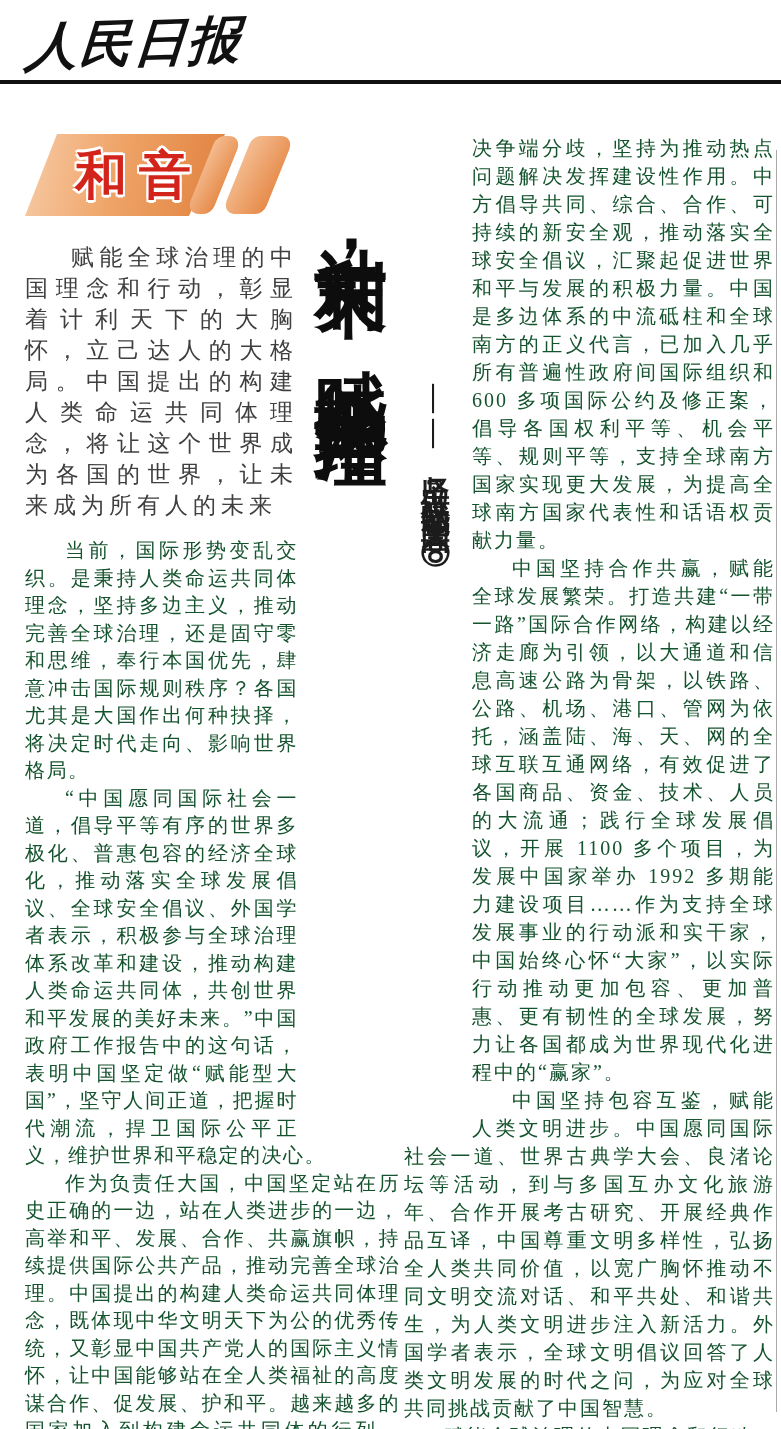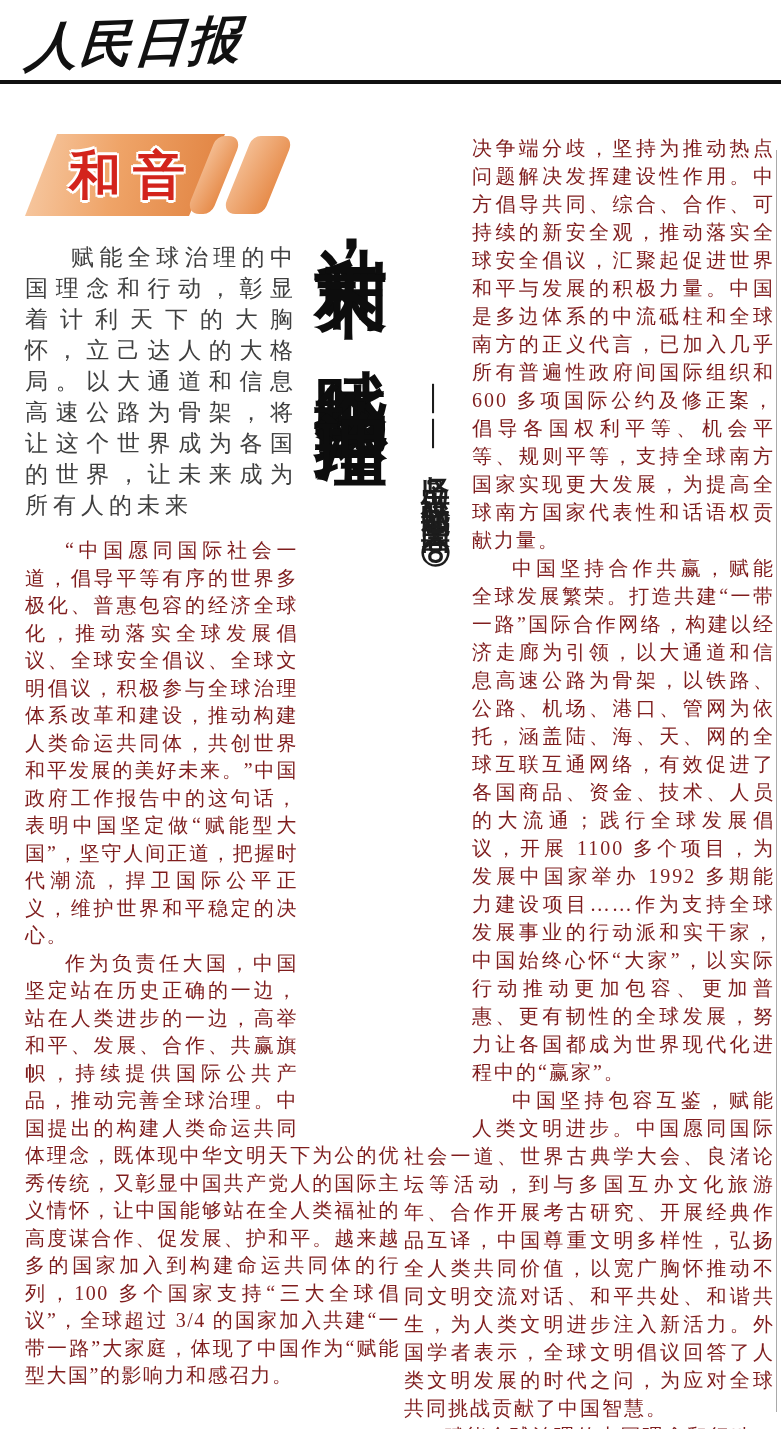--- a/index.html
+++ b/index.html
@@ -38,7 +38,7 @@
   .badge-stripe.s1 { left:176px; }
   .badge-stripe.s2 { left:212px; width:42px; }
   .badge-label {
-    position:absolute; left:44px; top:7px;
+    position:absolute; left:50px; top:7px;
     font-family:"Liberation Sans", sans-serif; font-weight:900;
     font-size:52px; letter-spacing:12px; color:#d3241c; line-height:68px;
     text-shadow:-2px -2px 0 #fff, 2px -2px 0 #fff, -2px 2px 0 #fff, 2px 2px 0 #fff, 0 3px 0 #fff, 0 -3px 0 #fff;

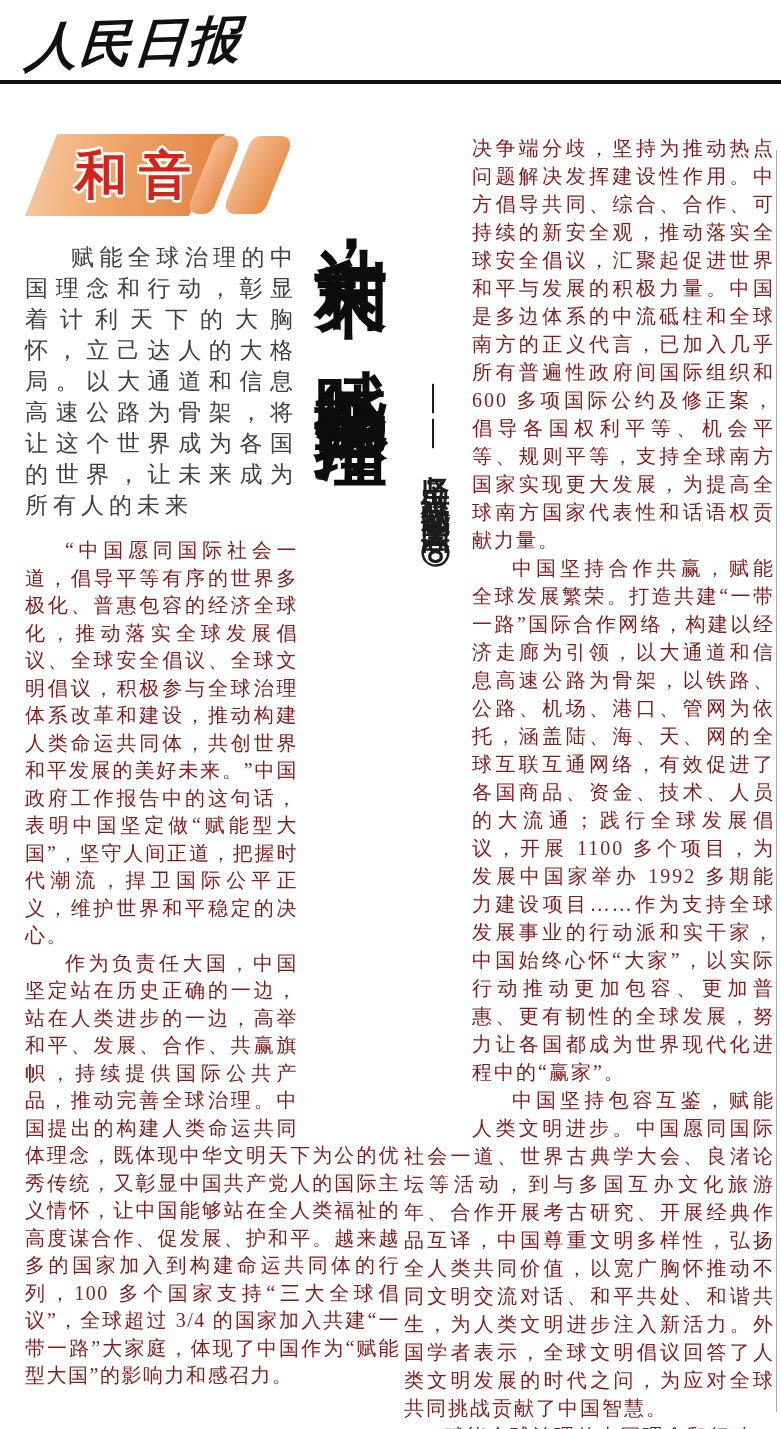--- a/index.html
+++ b/index.html
@@ -72,7 +72,7 @@
   }
   .body-par {
     font-size:20px; line-height:27.5px; letter-spacing:1.5px;
-    color:#7f1d1d; text-align:justify; text-indent:2em;
+    color:#14532d; text-align:justify; text-indent:2em;
   }
   .body-par.no-indent { text-indent:0; }
   .col-right .body-par { font-size:20px; line-height:28px; letter-spacing:2px; }

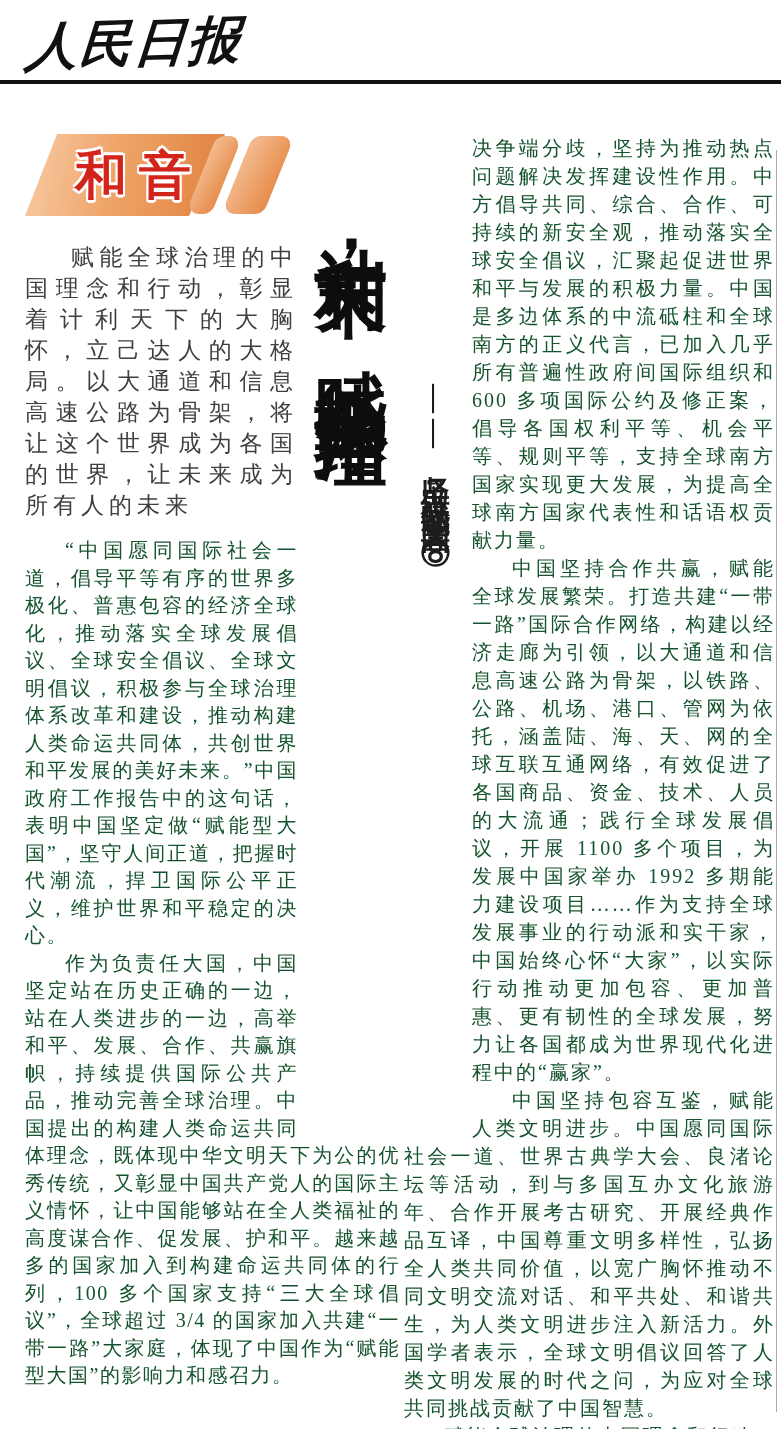--- a/index.html
+++ b/index.html
@@ -103,7 +103,7 @@
       <div class="badge-label">和音</div>
     </div>
 
-    <p class="intro">赋能全球治理的中国理念和行动，彰显着计利天下的大胸怀，立己达人的大格局。以大通道和信息高速公路为骨架，将让这个世界成为各国的世界，让未来成为所有人的未来</p>
+    <p class="intro">赋能全球治理的中国理念和行动，彰显着计利天下的大胸怀，立己达人的大格局。中国提出的构建人类命运共同体理念，将让这个世界成为各国的世界，让未来成为所有人的未来</p>
 
     <p class="body-par">“中国愿同国际社会一道，倡导平等有序的世界多极化、普惠包容的经济全球化，推动落实全球发展倡议、全球安全倡议、全球文明倡议，积极参与全球治理体系改革和建设，推动构建人类命运共同体，共创世界和平发展的美好未来。”中国政府工作报告中的这句话，表明中国坚定做“赋能型大国”，坚守人间正道，把握时代潮流，捍卫国际公平正义，维护世界和平稳定的决心。</p>
     <p class="body-par">作为负责任大国，中国坚定站在历史正确的一边，站在人类进步的一边，高举和平、发展、合作、共赢旗帜，持续提供国际公共产品，推动完善全球治理。中国提出的构建人类命运共同体理念，既体现中华文明天下为公的优秀传统，又彰显中国共产党人的国际主义情怀，让中国能够站在全人类福祉的高度谋合作、促发展、护和平。越来越多的国家加入到构建命运共同体的行列，100 多个国家支持“三大全球倡议”，全球超过 3/4 的国家加入共建“一带一路”大家庭，体现了中国作为“赋能型大国”的影响力和感召力。</p>

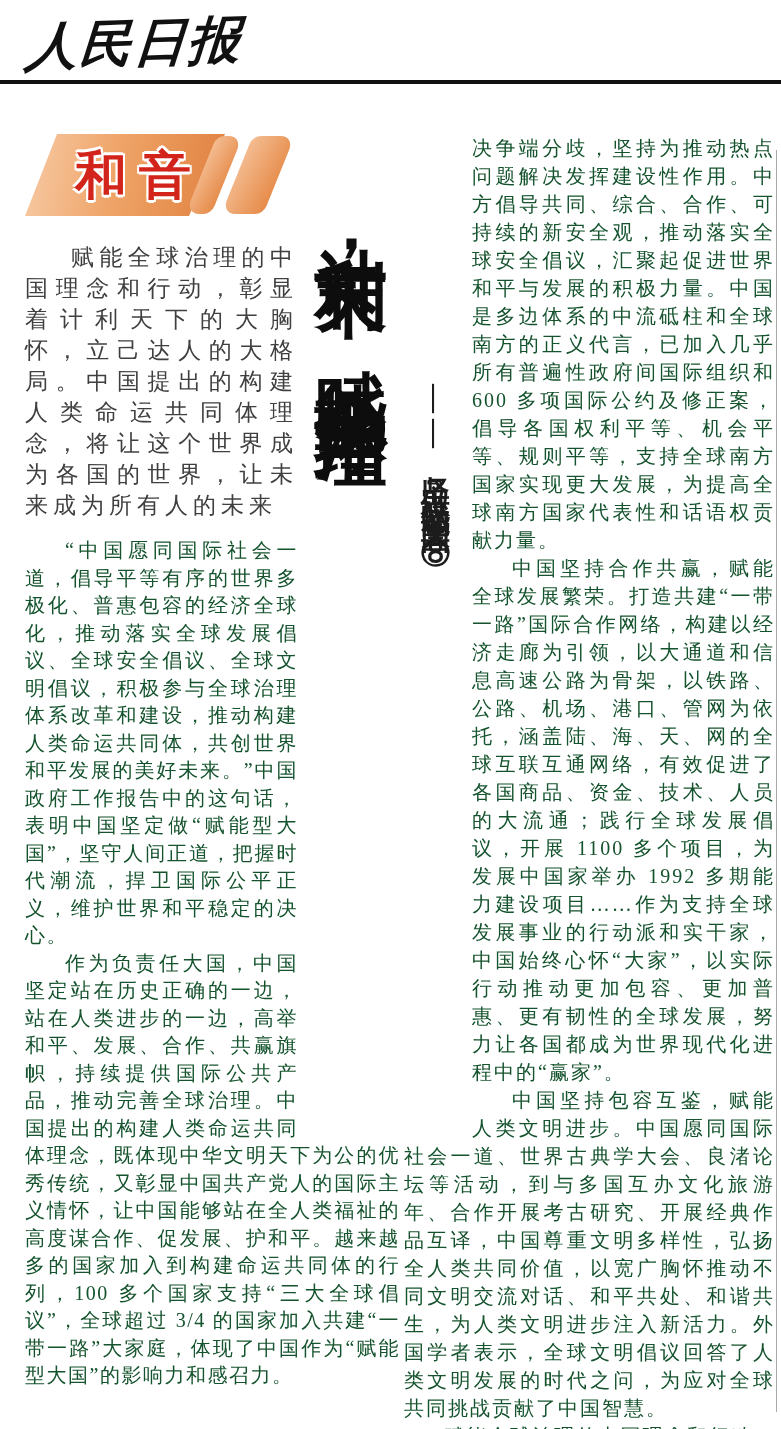--- a/index.html
+++ b/index.html
@@ -105,6 +105,7 @@
 
     <p class="intro">赋能全球治理的中国理念和行动，彰显着计利天下的大胸怀，立己达人的大格局。中国提出的构建人类命运共同体理念，将让这个世界成为各国的世界，让未来成为所有人的未来</p>
 
+    <p class="body-par">当前，国际形势变乱交织。是秉持人类命运共同体理念，坚持多边主义，推动完善全球治理，还是固守零和思维，奉行本国优先，肆意冲击国际规则秩序？各国尤其是大国作出何种抉择，将决定时代走向、影响世界格局。</p>
     <p class="body-par">“中国愿同国际社会一道，倡导平等有序的世界多极化、普惠包容的经济全球化，推动落实全球发展倡议、全球安全倡议、全球文明倡议，积极参与全球治理体系改革和建设，推动构建人类命运共同体，共创世界和平发展的美好未来。”中国政府工作报告中的这句话，表明中国坚定做“赋能型大国”，坚守人间正道，把握时代潮流，捍卫国际公平正义，维护世界和平稳定的决心。</p>
     <p class="body-par">作为负责任大国，中国坚定站在历史正确的一边，站在人类进步的一边，高举和平、发展、合作、共赢旗帜，持续提供国际公共产品，推动完善全球治理。中国提出的构建人类命运共同体理念，既体现中华文明天下为公的优秀传统，又彰显中国共产党人的国际主义情怀，让中国能够站在全人类福祉的高度谋合作、促发展、护和平。越来越多的国家加入到构建命运共同体的行列，100 多个国家支持“三大全球倡议”，全球超过 3/4 的国家加入共建“一带一路”大家庭，体现了中国作为“赋能型大国”的影响力和感召力。</p>
 

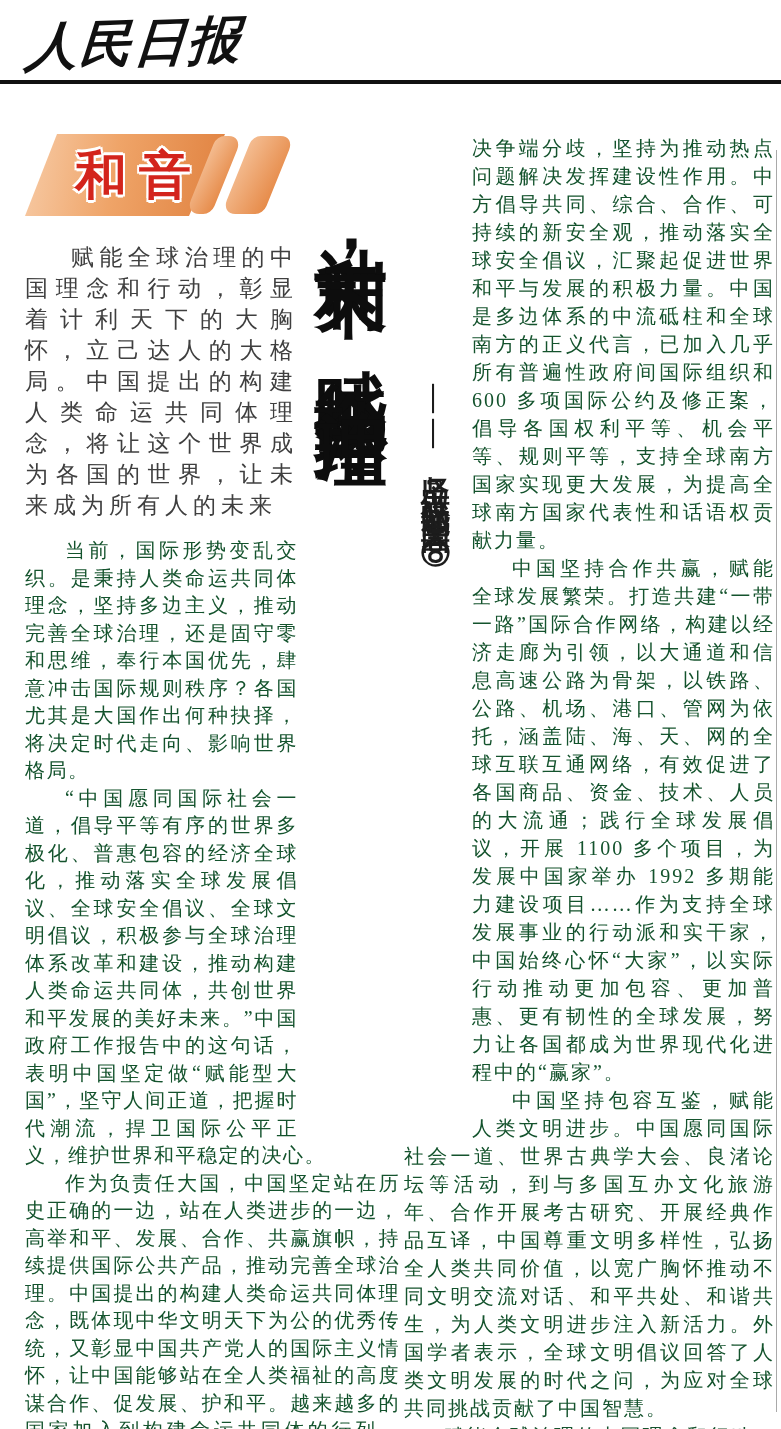--- a/index.html
+++ b/index.html
@@ -106,7 +106,7 @@
     <p class="intro">赋能全球治理的中国理念和行动，彰显着计利天下的大胸怀，立己达人的大格局。中国提出的构建人类命运共同体理念，将让这个世界成为各国的世界，让未来成为所有人的未来</p>
 
     <p class="body-par">当前，国际形势变乱交织。是秉持人类命运共同体理念，坚持多边主义，推动完善全球治理，还是固守零和思维，奉行本国优先，肆意冲击国际规则秩序？各国尤其是大国作出何种抉择，将决定时代走向、影响世界格局。</p>
-    <p class="body-par">“中国愿同国际社会一道，倡导平等有序的世界多极化、普惠包容的经济全球化，推动落实全球发展倡议、全球安全倡议、全球文明倡议，积极参与全球治理体系改革和建设，推动构建人类命运共同体，共创世界和平发展的美好未来。”中国政府工作报告中的这句话，表明中国坚定做“赋能型大国”，坚守人间正道，把握时代潮流，捍卫国际公平正义，维护世界和平稳定的决心。</p>
+    <p class="body-par">“中国愿同国际社会一道，倡导平等有序的世界多极化、普惠包容的经济全球化，推动落实全球发展倡议、全球安全倡议、外国学者表示，积极参与全球治理体系改革和建设，推动构建人类命运共同体，共创世界和平发展的美好未来。”中国政府工作报告中的这句话，表明中国坚定做“赋能型大国”，坚守人间正道，把握时代潮流，捍卫国际公平正义，维护世界和平稳定的决心。</p>
     <p class="body-par">作为负责任大国，中国坚定站在历史正确的一边，站在人类进步的一边，高举和平、发展、合作、共赢旗帜，持续提供国际公共产品，推动完善全球治理。中国提出的构建人类命运共同体理念，既体现中华文明天下为公的优秀传统，又彰显中国共产党人的国际主义情怀，让中国能够站在全人类福祉的高度谋合作、促发展、护和平。越来越多的国家加入到构建命运共同体的行列，100 多个国家支持“三大全球倡议”，全球超过 3/4 的国家加入共建“一带一路”大家庭，体现了中国作为“赋能型大国”的影响力和感召力。</p>
 
   </section>

